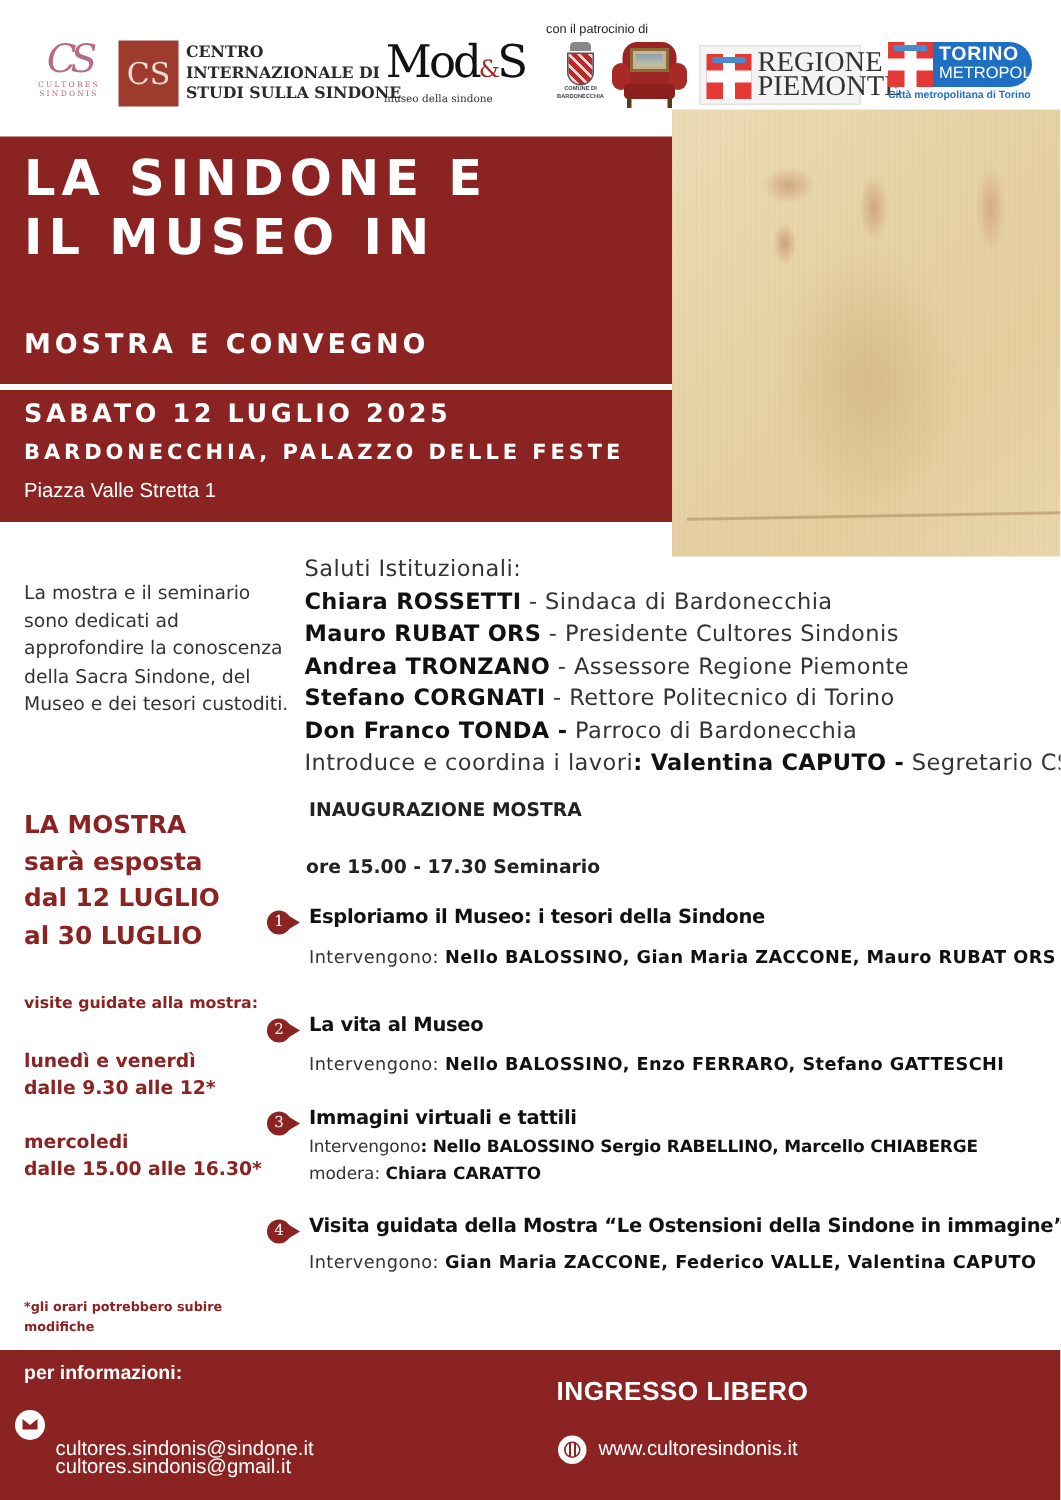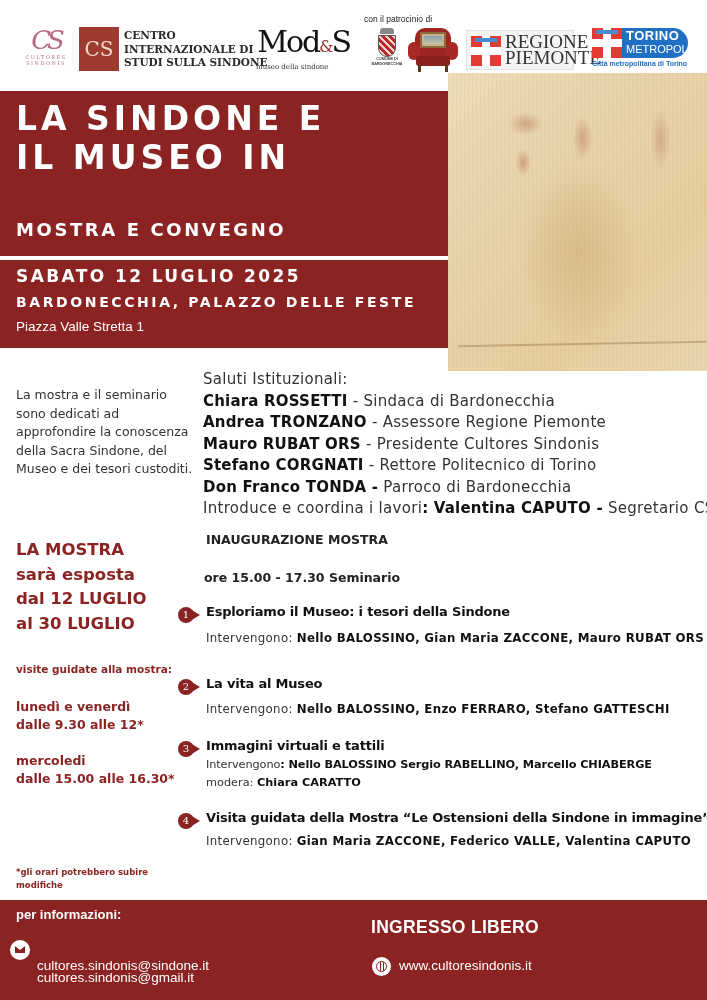--- a/index.html
+++ b/index.html
@@ -226,8 +226,8 @@
 <div class="abs saluti">
   <div class="row">Saluti Istituzionali:</div>
   <div class="row"><b>Chiara ROSSETTI</b><span> - Sindaca di Bardonecchia</span></div>
+  <div class="row"><b>Mauro RUBAT ORS</b><span> - Presidente Cultores Sindonis</span></div>
   <div class="row"><b>Andrea TRONZANO</b><span> - Assessore Regione Piemonte</span></div>
-  <div class="row"><b>Mauro RUBAT ORS</b><span> - Presidente Cultores Sindonis</span></div>
   <div class="row"><b>Stefano CORGNATI</b><span> - Rettore Politecnico di Torino</span></div>
   <div class="row"><b>Don Franco TONDA -</b><span> Parroco di Bardonecchia</span></div>
   <div class="row"><span>Introduce e coordina i lavori</span><b>: Valentina CAPUTO -</b><span> Segretario CS</span></div>

